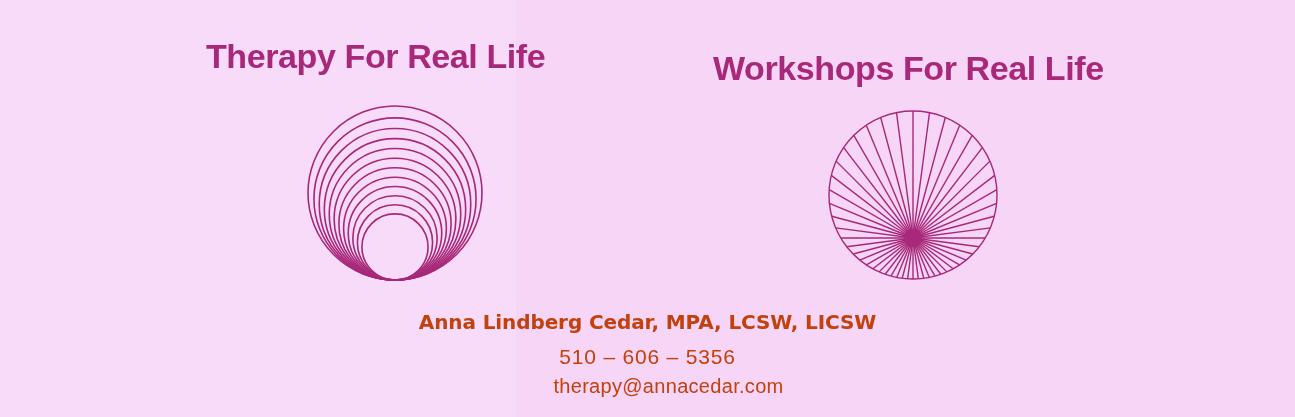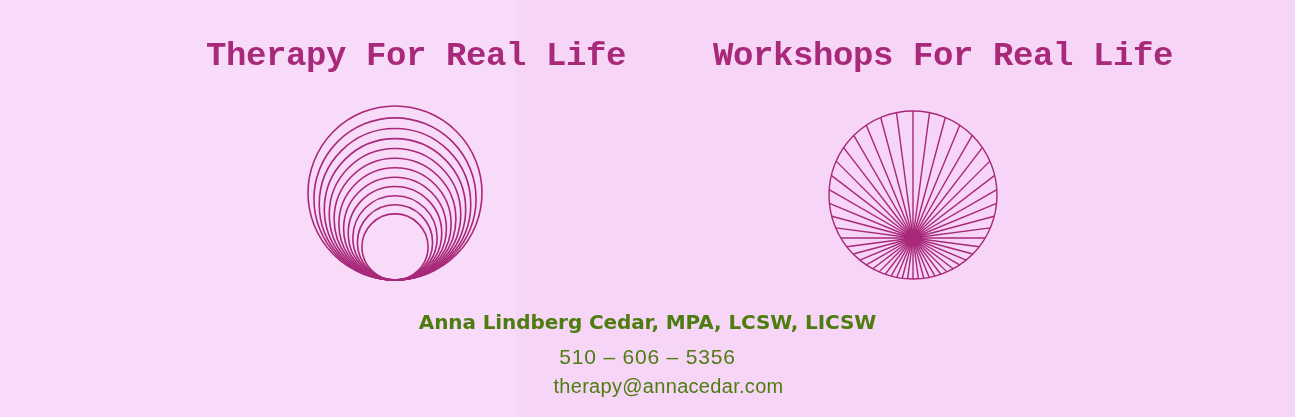--- a/index.html
+++ b/index.html
@@ -33,7 +33,7 @@
   .heading {
     position: absolute;
     color: #a82879;
-    font-family: Liberation Mono, monospace;
+    font-family: Liberation Sans, sans-serif;
     font-weight: bold;
     font-size: 34px;
     letter-spacing: -0.4px;

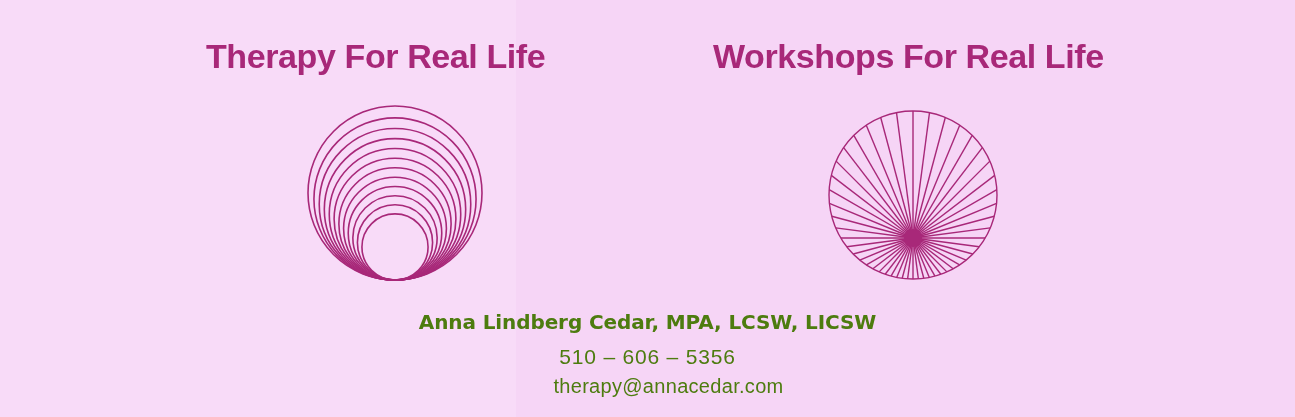--- a/index.html
+++ b/index.html
@@ -46,7 +46,7 @@
   }
   #heading-workshops {
     left: 713px;
-    top: 39px;
+    top: 51px;
   }
 
   .logo {

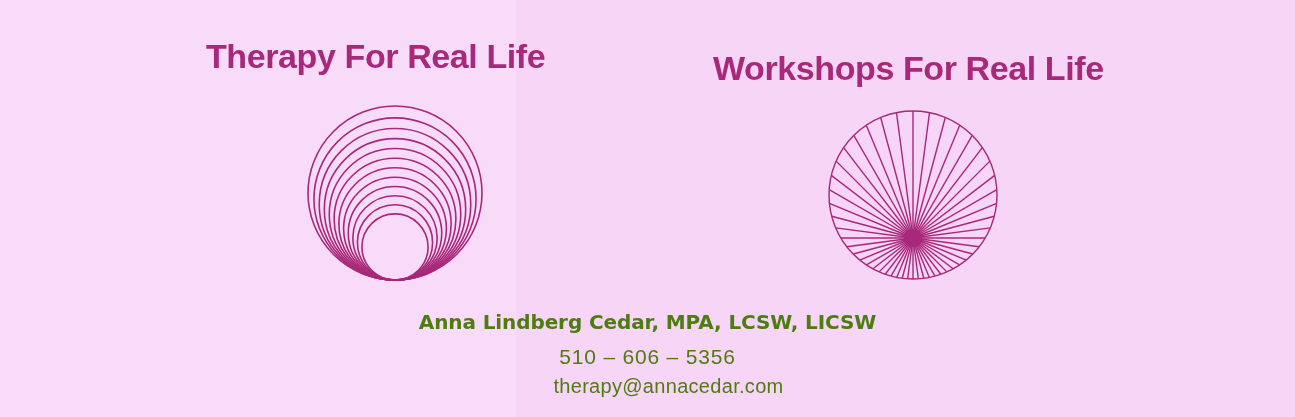--- a/index.html
+++ b/index.html
@@ -87,7 +87,7 @@
     left: 0;
     width: 1295px;
     text-align: center;
-    color: #4d7c0f;
+    color: #c2410c;
   }
   #contact-name {
     top: 310px;

